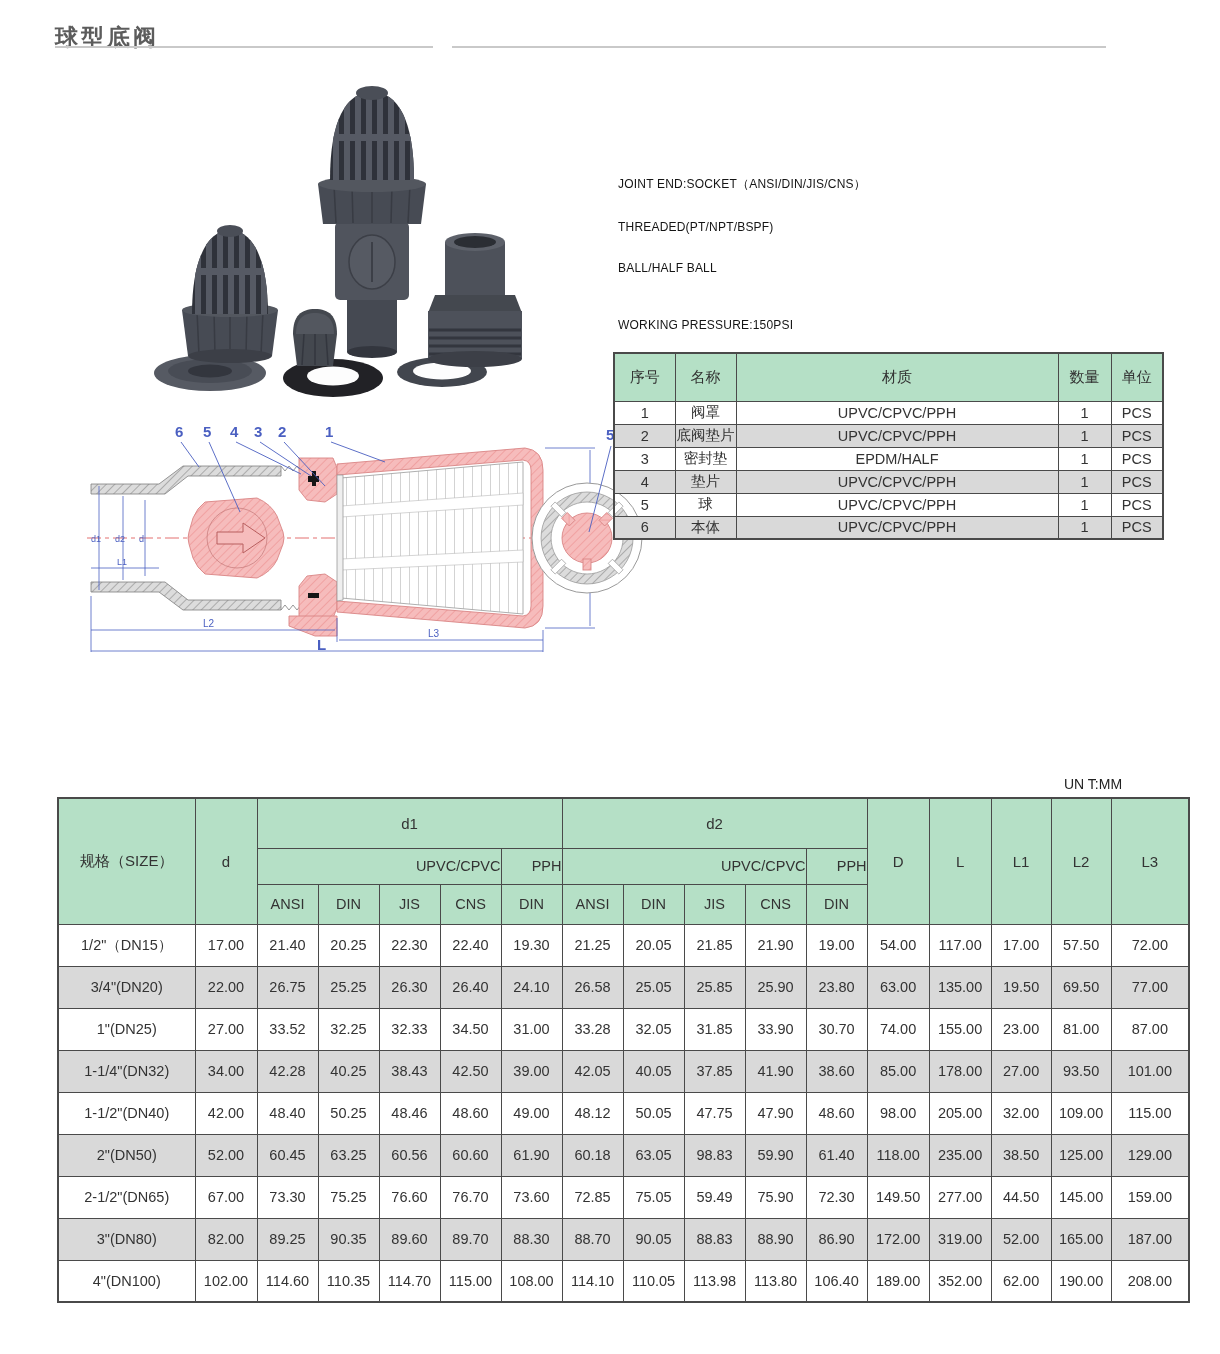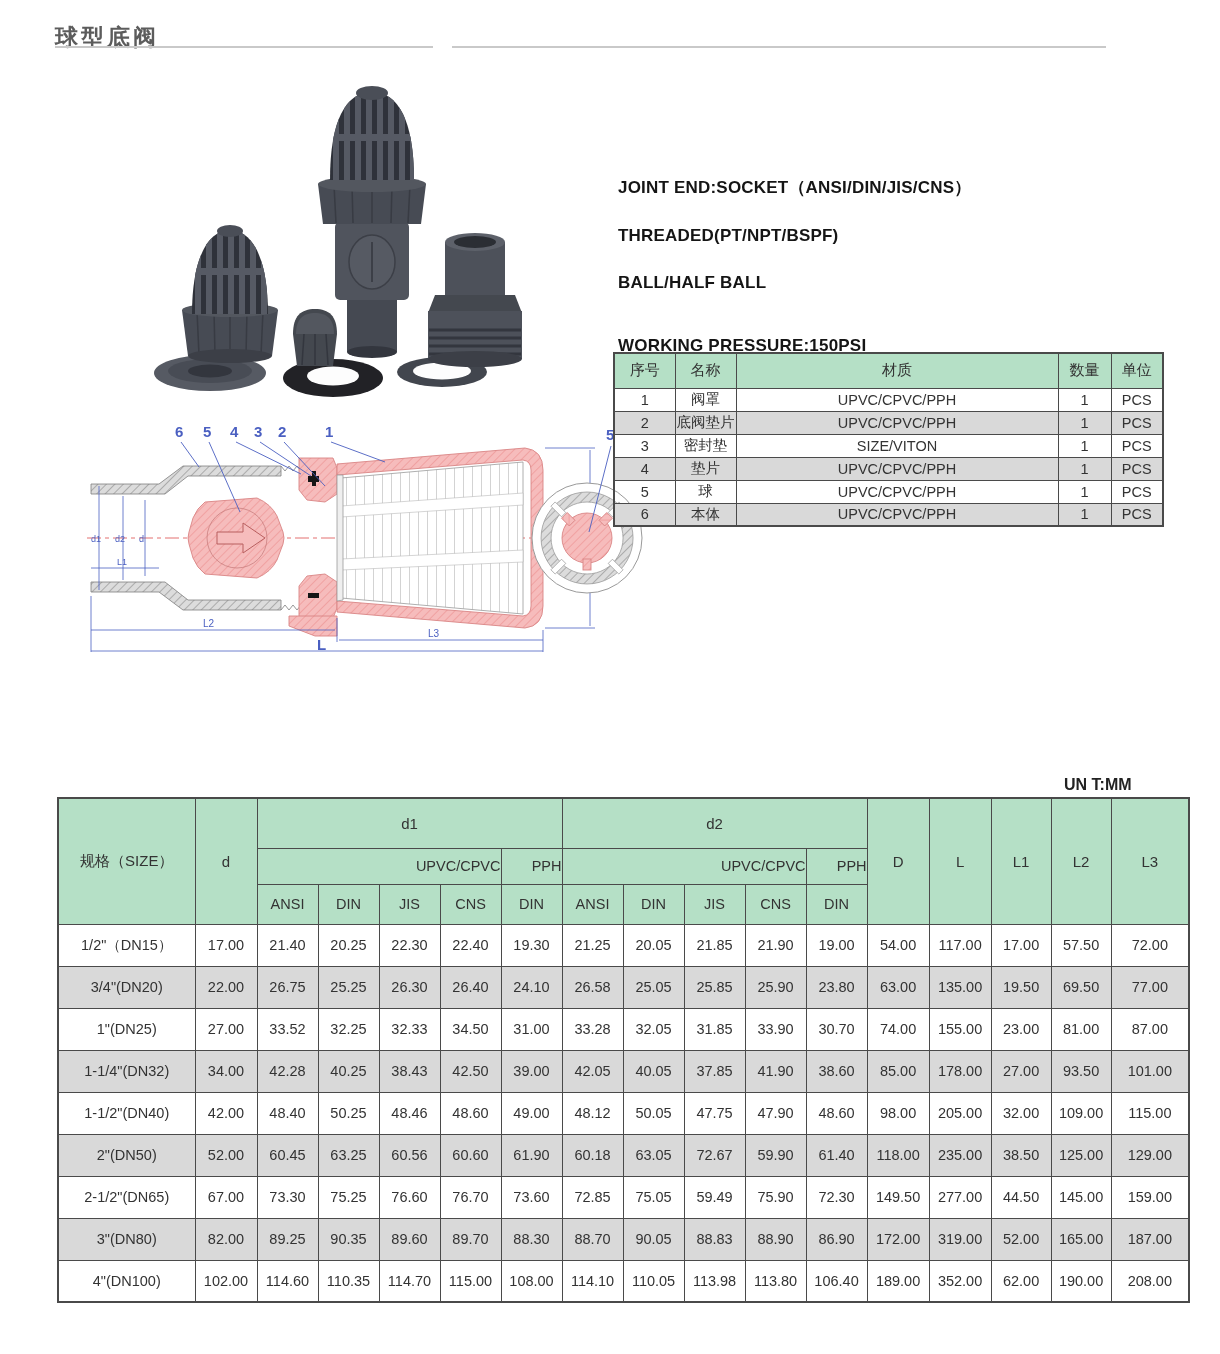--- a/index.html
+++ b/index.html
@@ -22,7 +22,7 @@
 
   
   .specs { position:absolute; left:618px; top:176px; display:flex; flex-direction:column; gap:27px; }
-  .specs div { font-size:17px; font-weight:bold; color:#151515; letter-spacing:0.2px; }
+  .specs div { font-size:12px; font-weight:normal; color:#151515; letter-spacing:0.2px; }
   .specs div:last-child { margin-top:16px; }
 
   

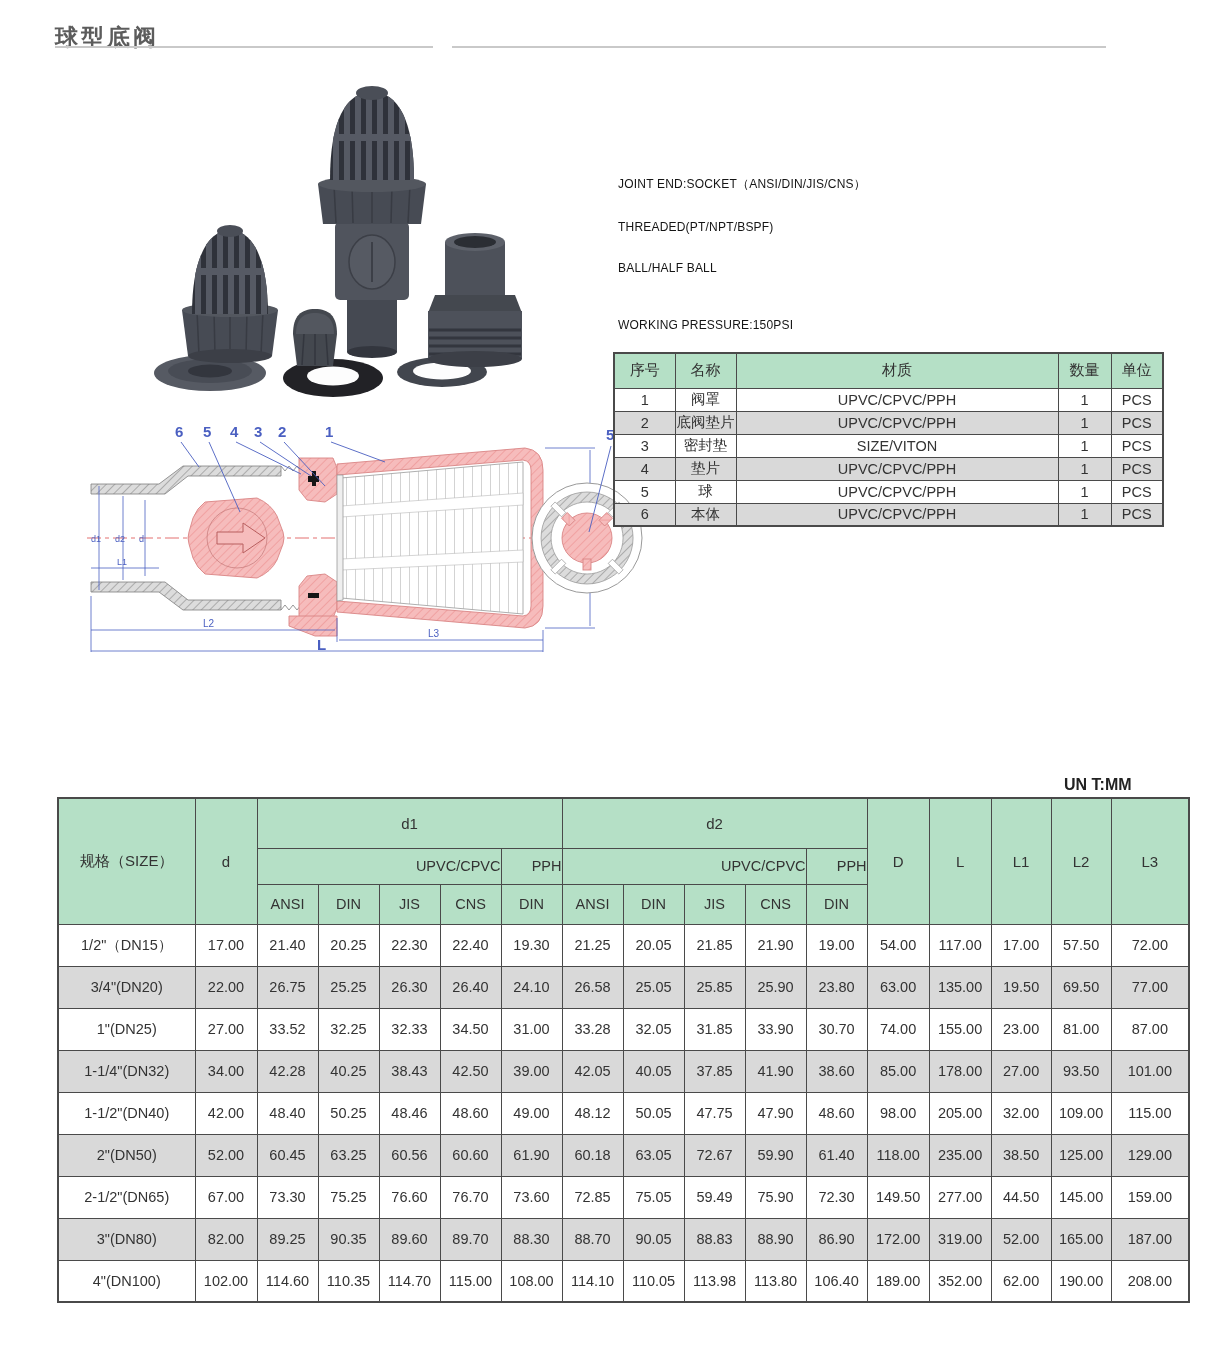--- a/index.html
+++ b/index.html
@@ -34,7 +34,7 @@
 
   
   .parts-table { position:absolute; left:613px; top:352px; width:549px; border:2px solid #4a4a4a; }
-  .parts-table th { height:35px; font-size:15px; }
+  .parts-table th { height:48px; font-size:15px; }
   .parts-table td { height:23px; font-size:14.5px; }
 
   

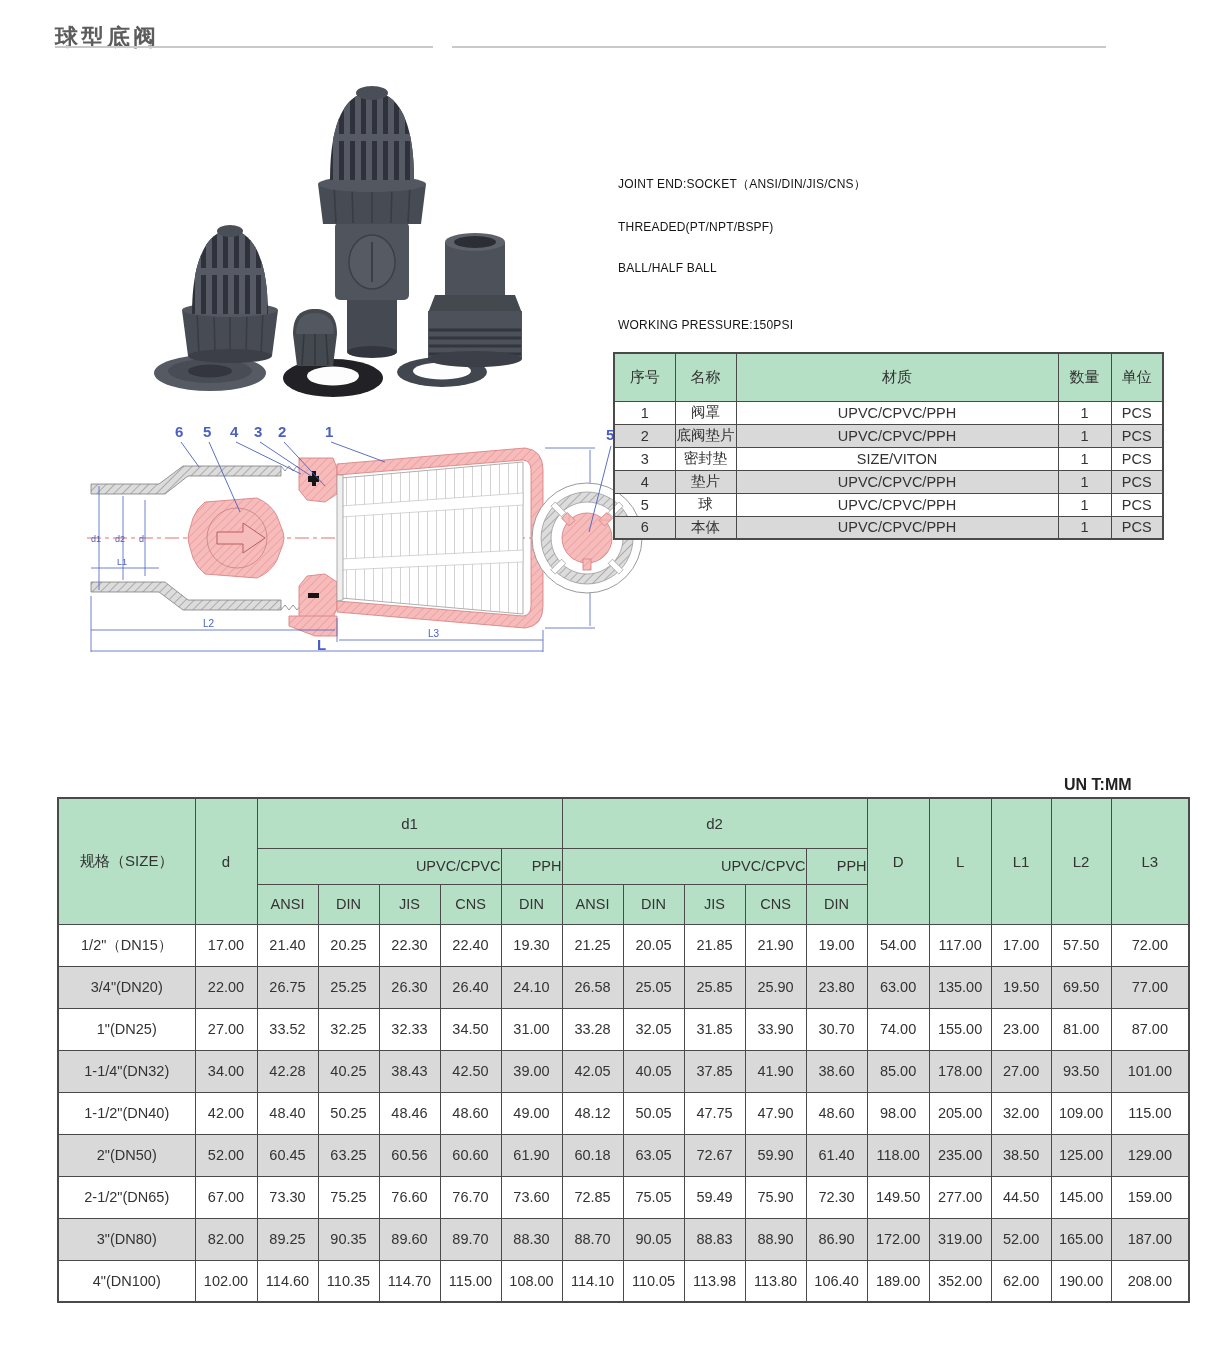--- a/index.html
+++ b/index.html
@@ -314,7 +314,7 @@
         <tr>
         <td>3</td>
         <td>密封垫</td>
-        <td>SIZE/VITON</td>
+        <td>EPDM/HALF</td>
         <td>1</td>
         <td>PCS</td>
       </tr>

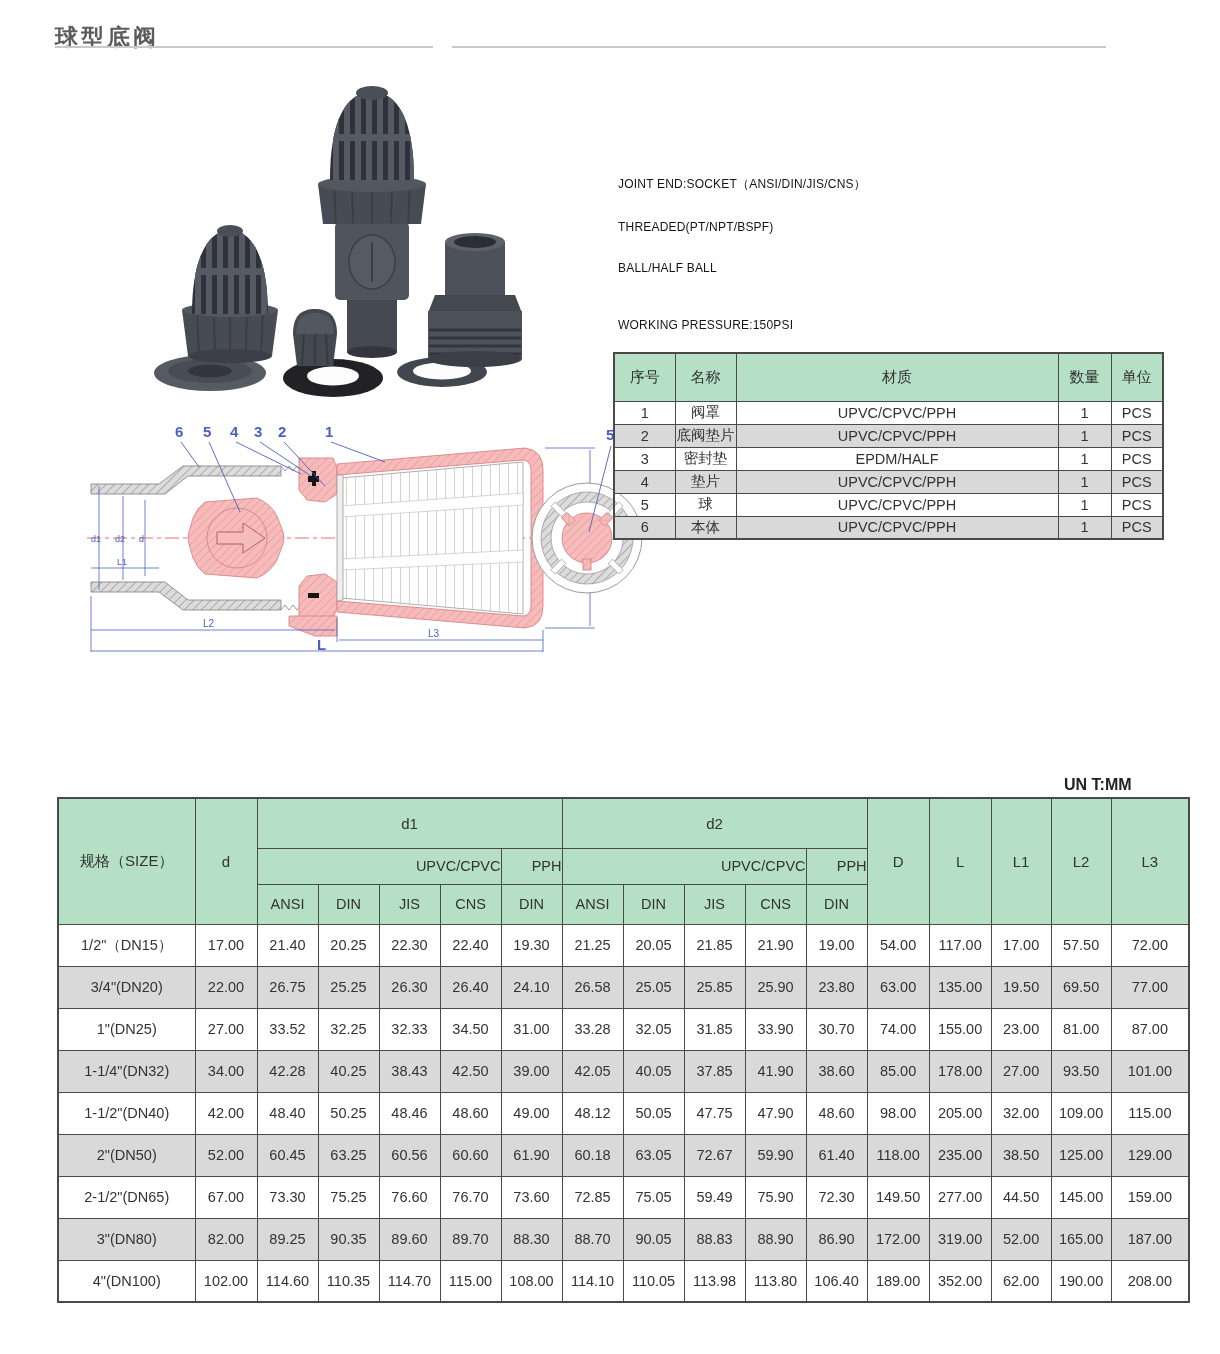--- a/index.html
+++ b/index.html
@@ -38,7 +38,7 @@
   .parts-table td { height:23px; font-size:14.5px; }
 
   
-  .unit-note { position:absolute; left:1064px; top:776px; font-size:16px; font-weight:bold; color:#222; }
+  .unit-note { position:absolute; left:1064px; top:776px; font-size:14px; font-weight:normal; color:#222; }
   .dim-table { position:absolute; left:57px; top:797px; width:1131px; border:2px solid #4a4a4a; }
   .dim-table thead tr.r1 th { height:50px; font-size:15px; }
   .dim-table thead tr.r2 th { height:36px; font-size:14.5px;text-align:right; }

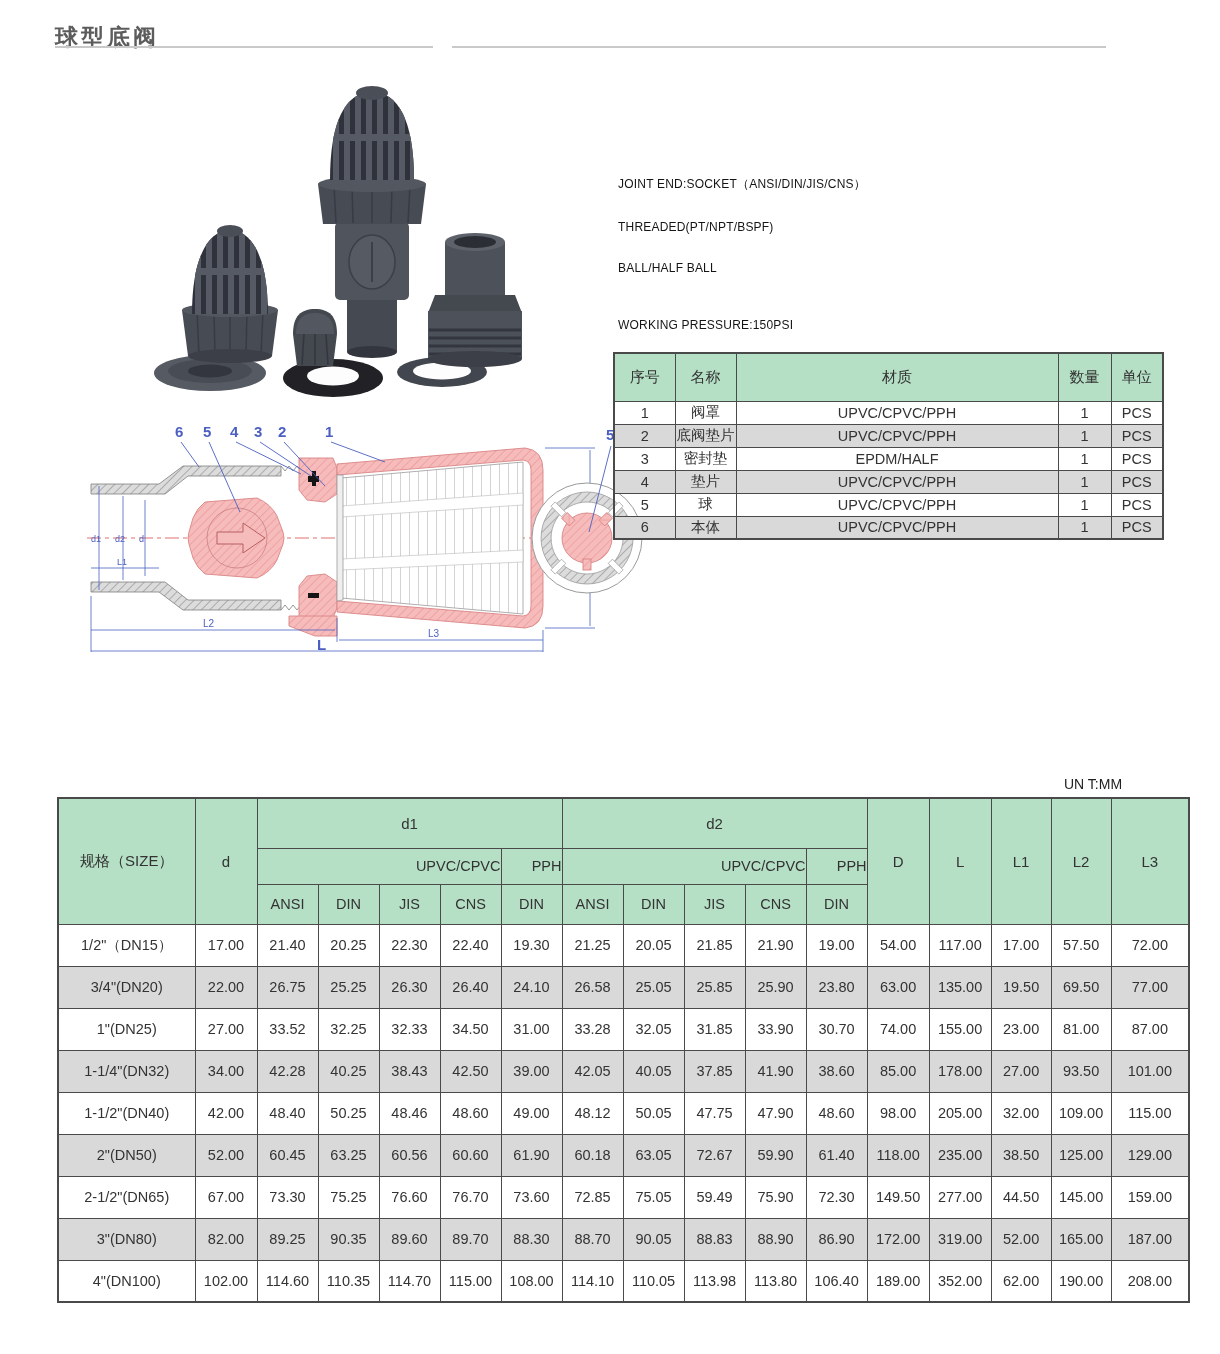--- a/index.html
+++ b/index.html
@@ -502,7 +502,7 @@
         <td>61.90</td>
         <td>60.18</td>
         <td>63.05</td>
-        <td>72.67</td>
+        <td>98.83</td>
         <td>59.90</td>
         <td>61.40</td>
         <td>118.00</td>

